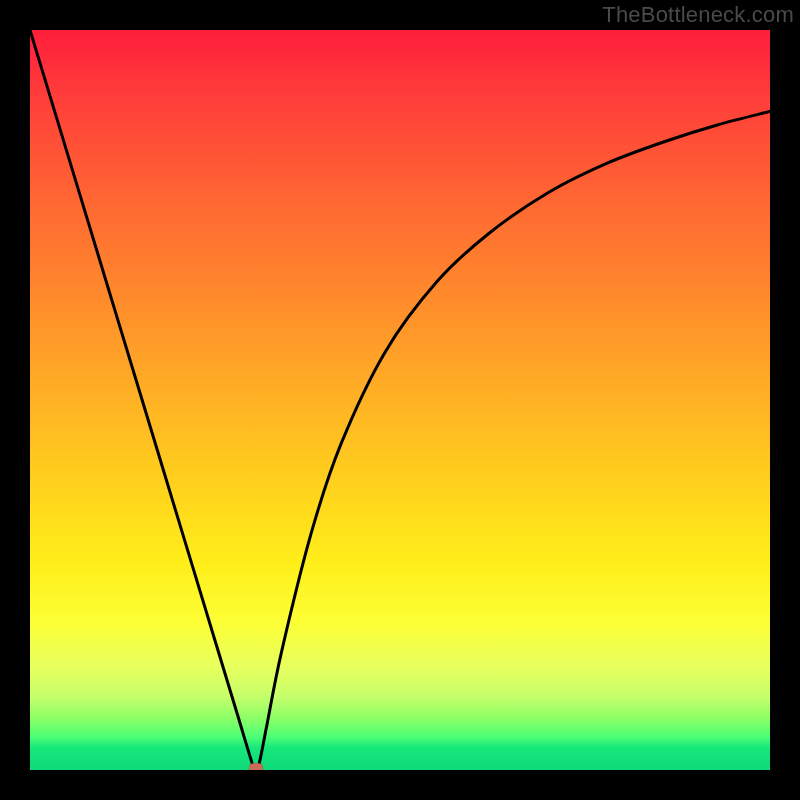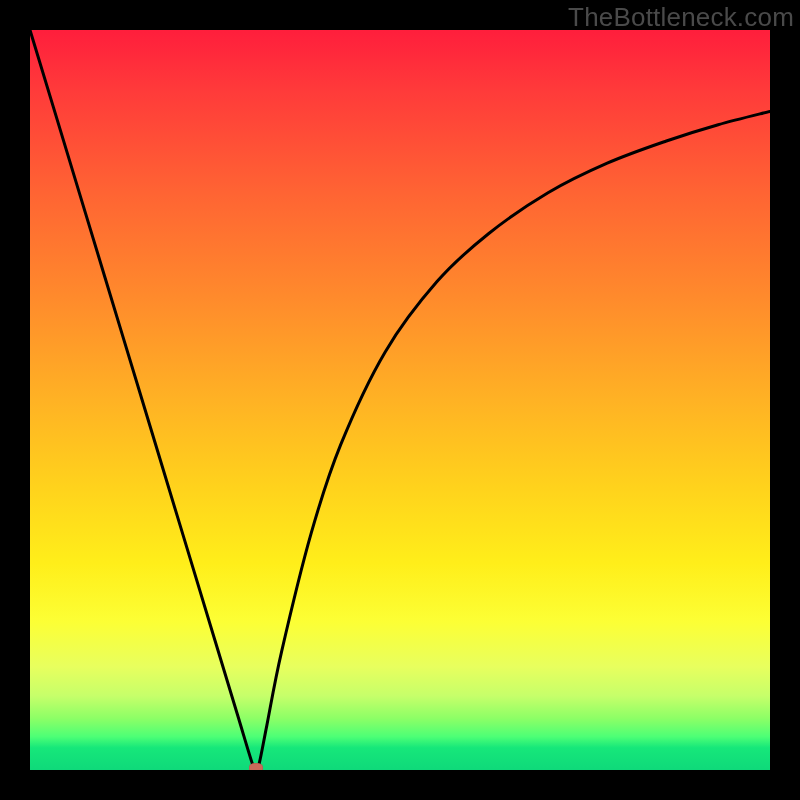--- a/index.html
+++ b/index.html
@@ -22,7 +22,7 @@
     position: absolute;
     top: 2px;
     right: 6px;
-    font-size: 26px;
+    font-size: 22px;
     font-weight: 400;
     color: #4a4a4a;
     letter-spacing: 0.2px;

